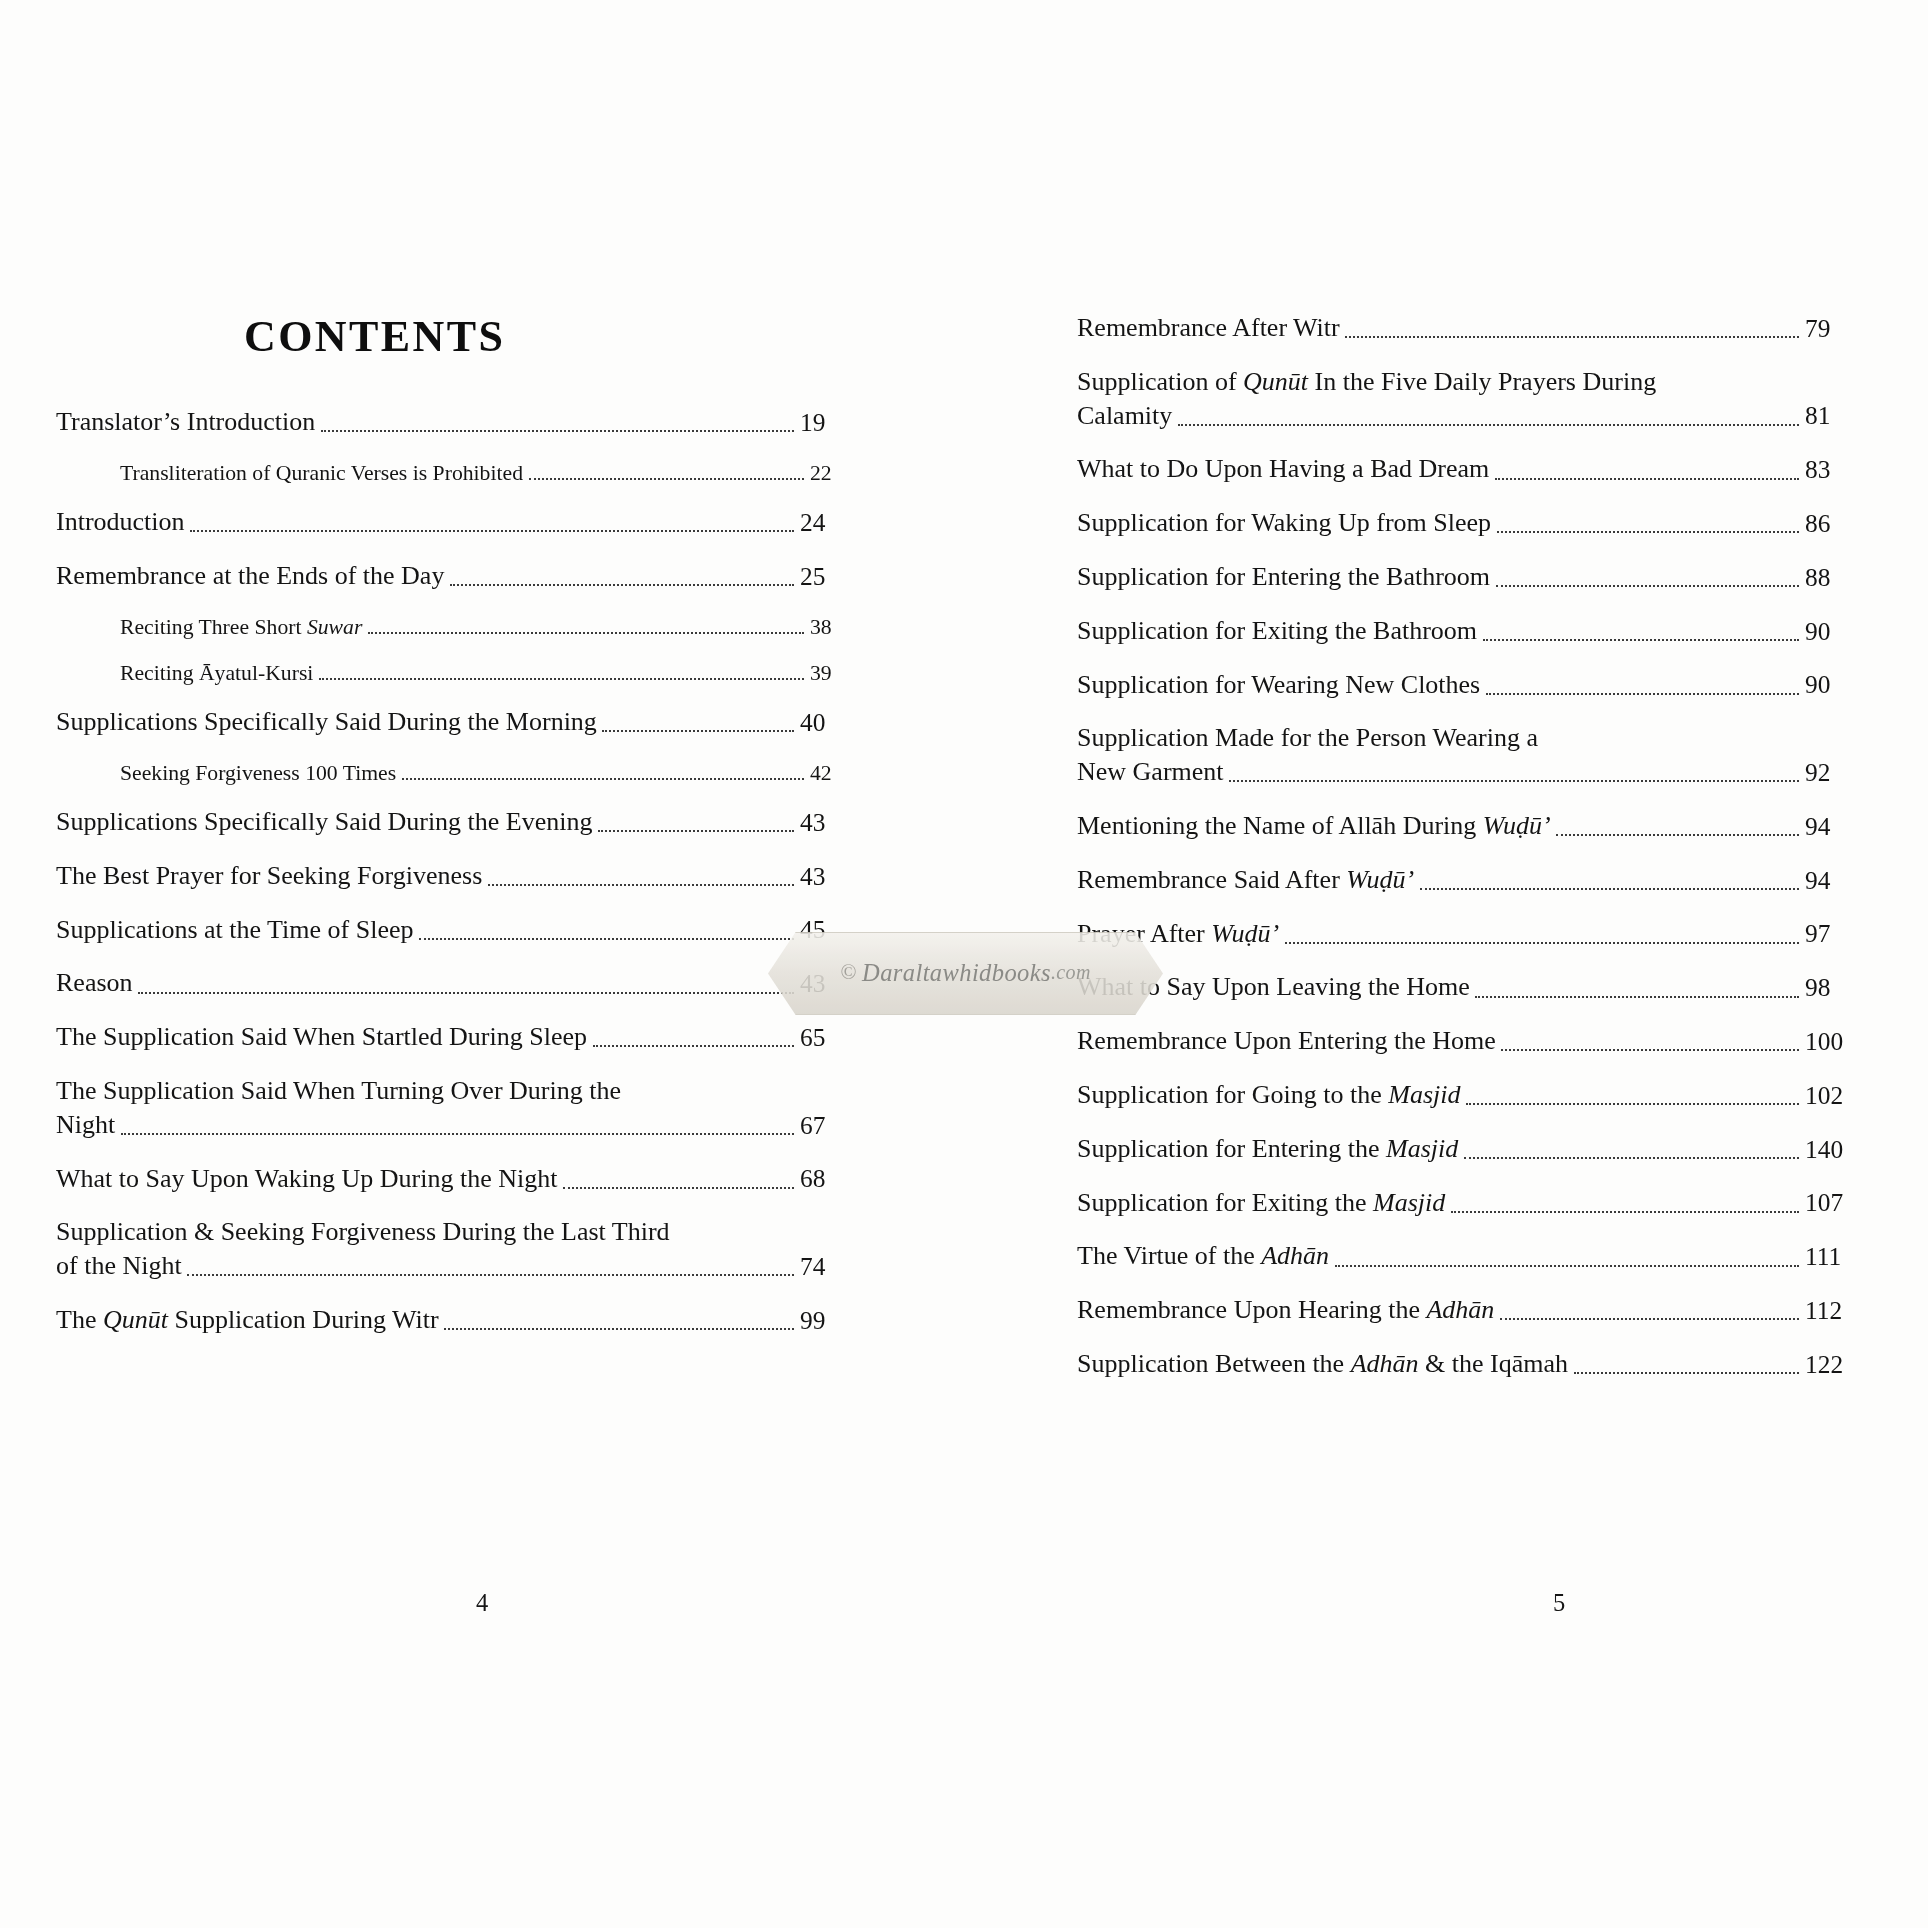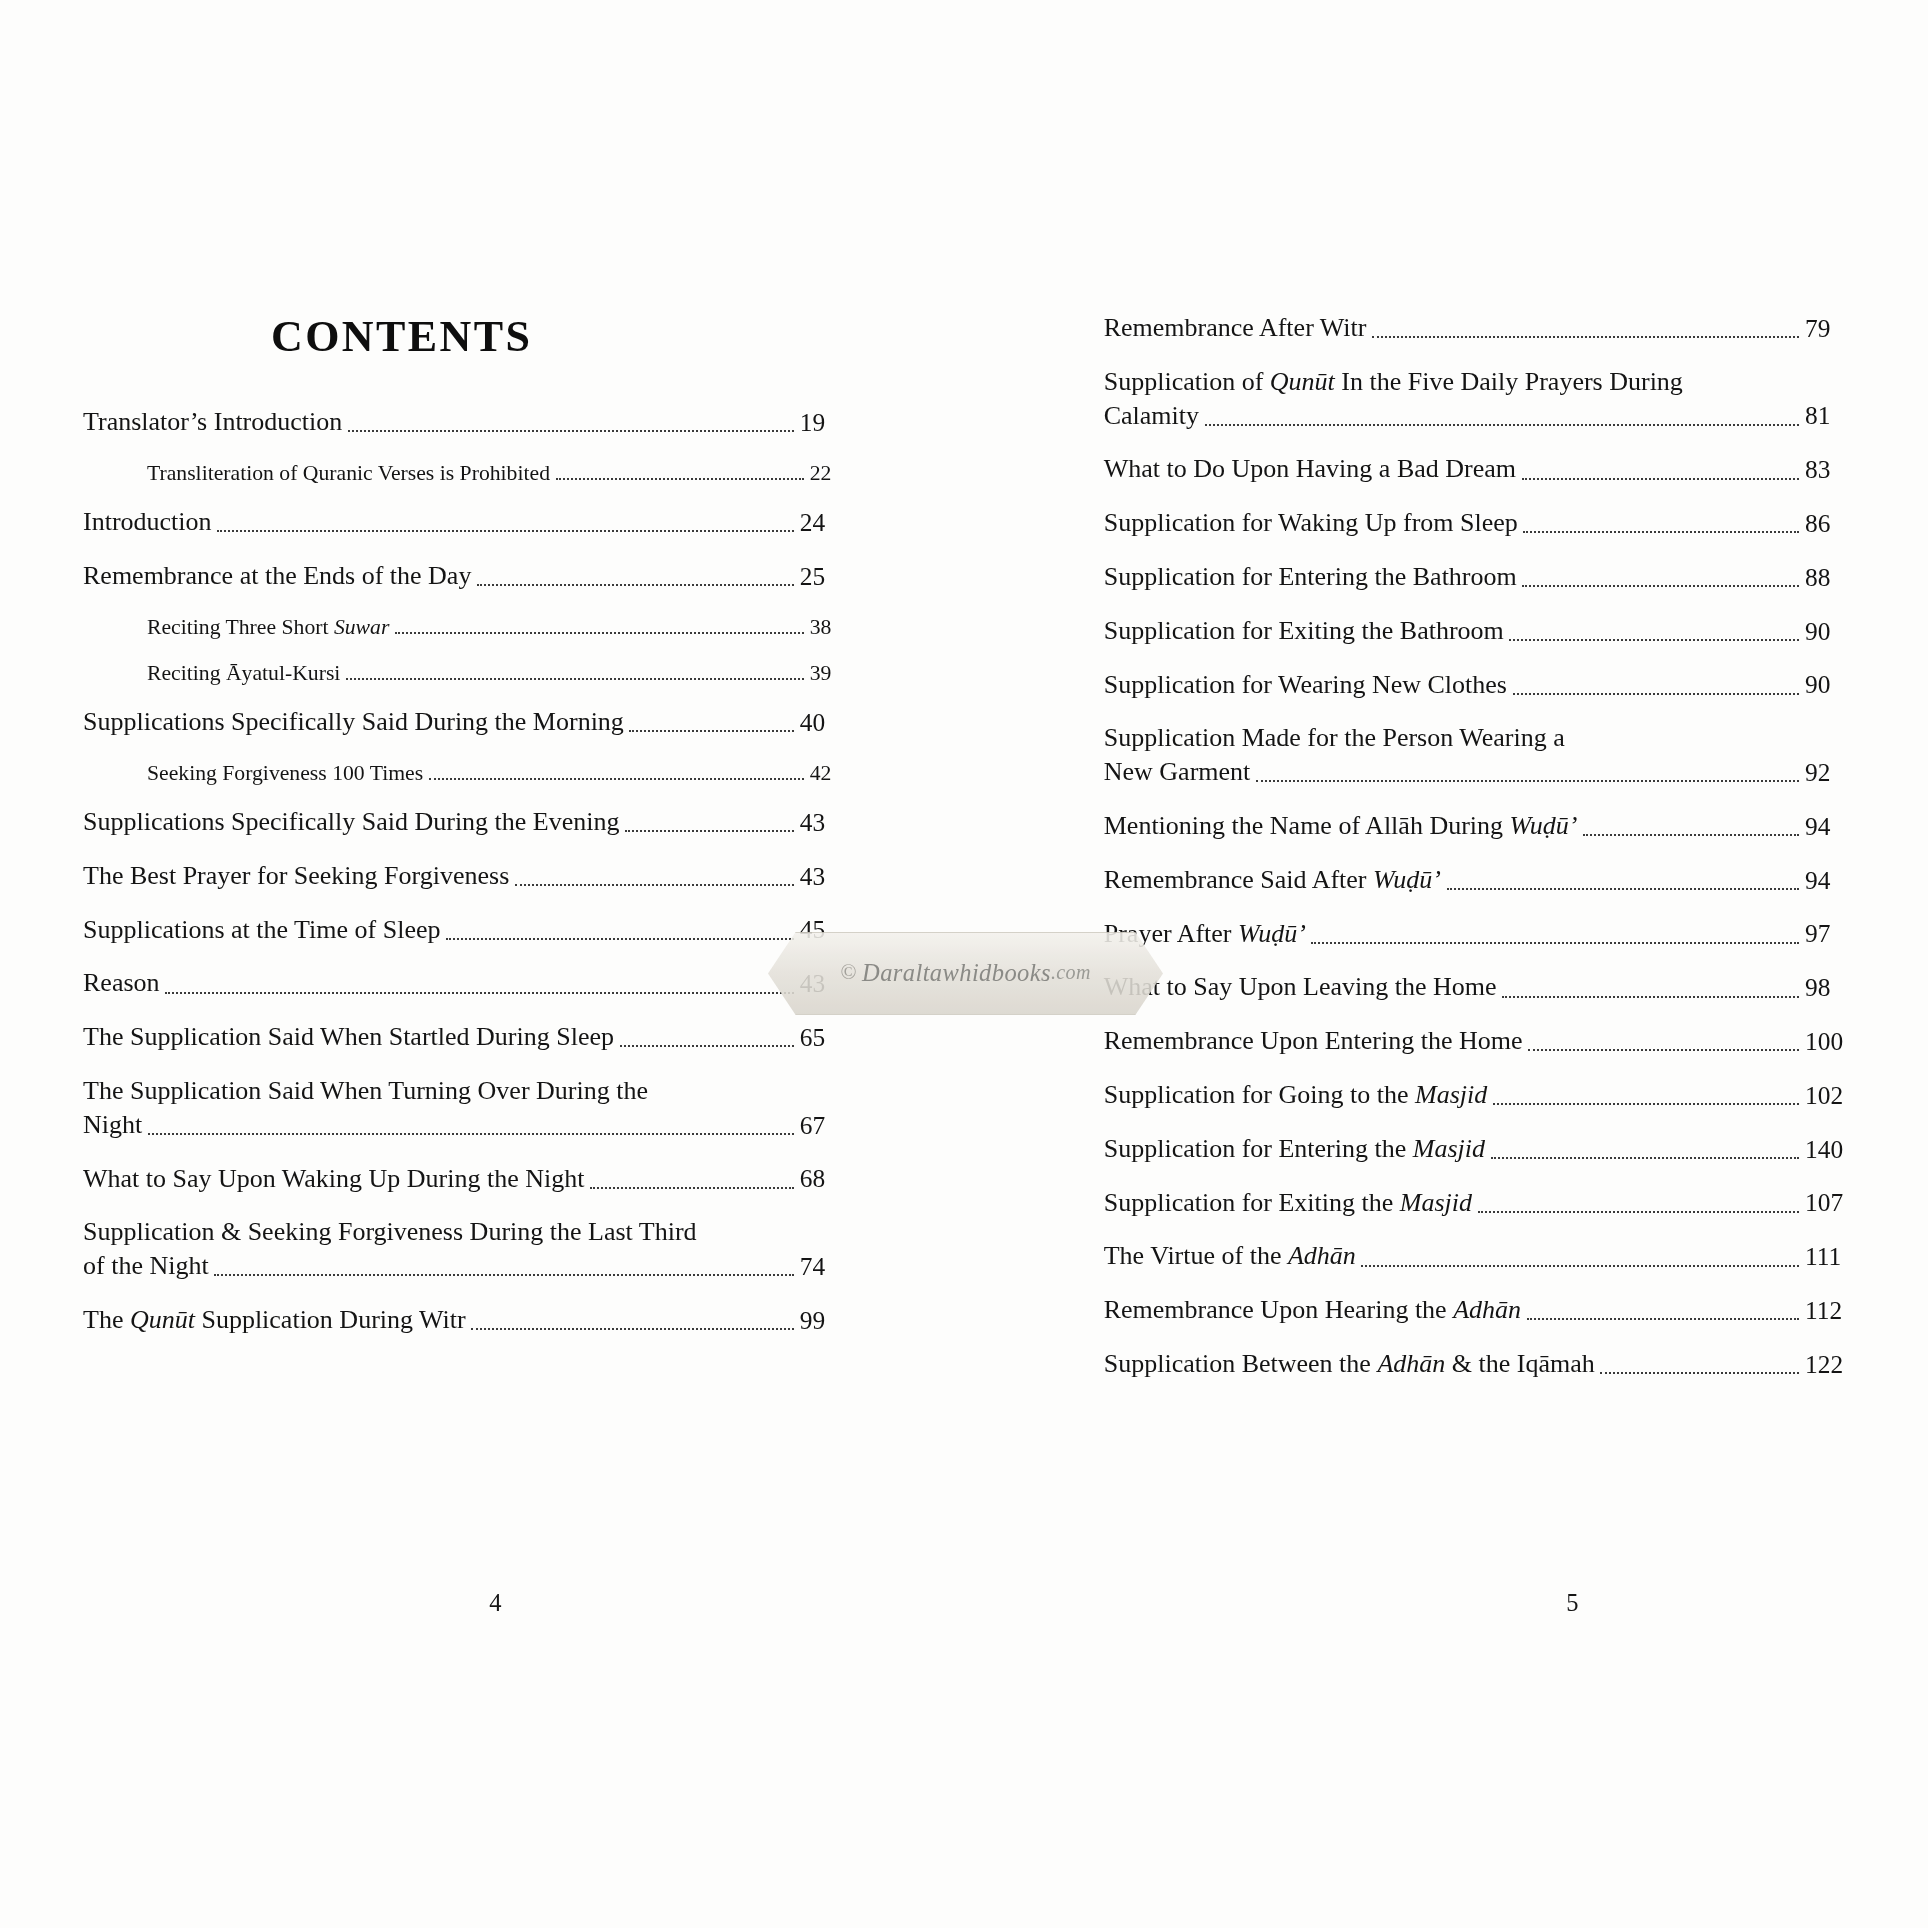--- a/index.html
+++ b/index.html
@@ -35,7 +35,6 @@
     width: 964px;
     height: 1928px;
     box-sizing: border-box;
-    margin-left: 27px;
   }
   .leaf-left {
     padding: 311px 113px 0 56px;

